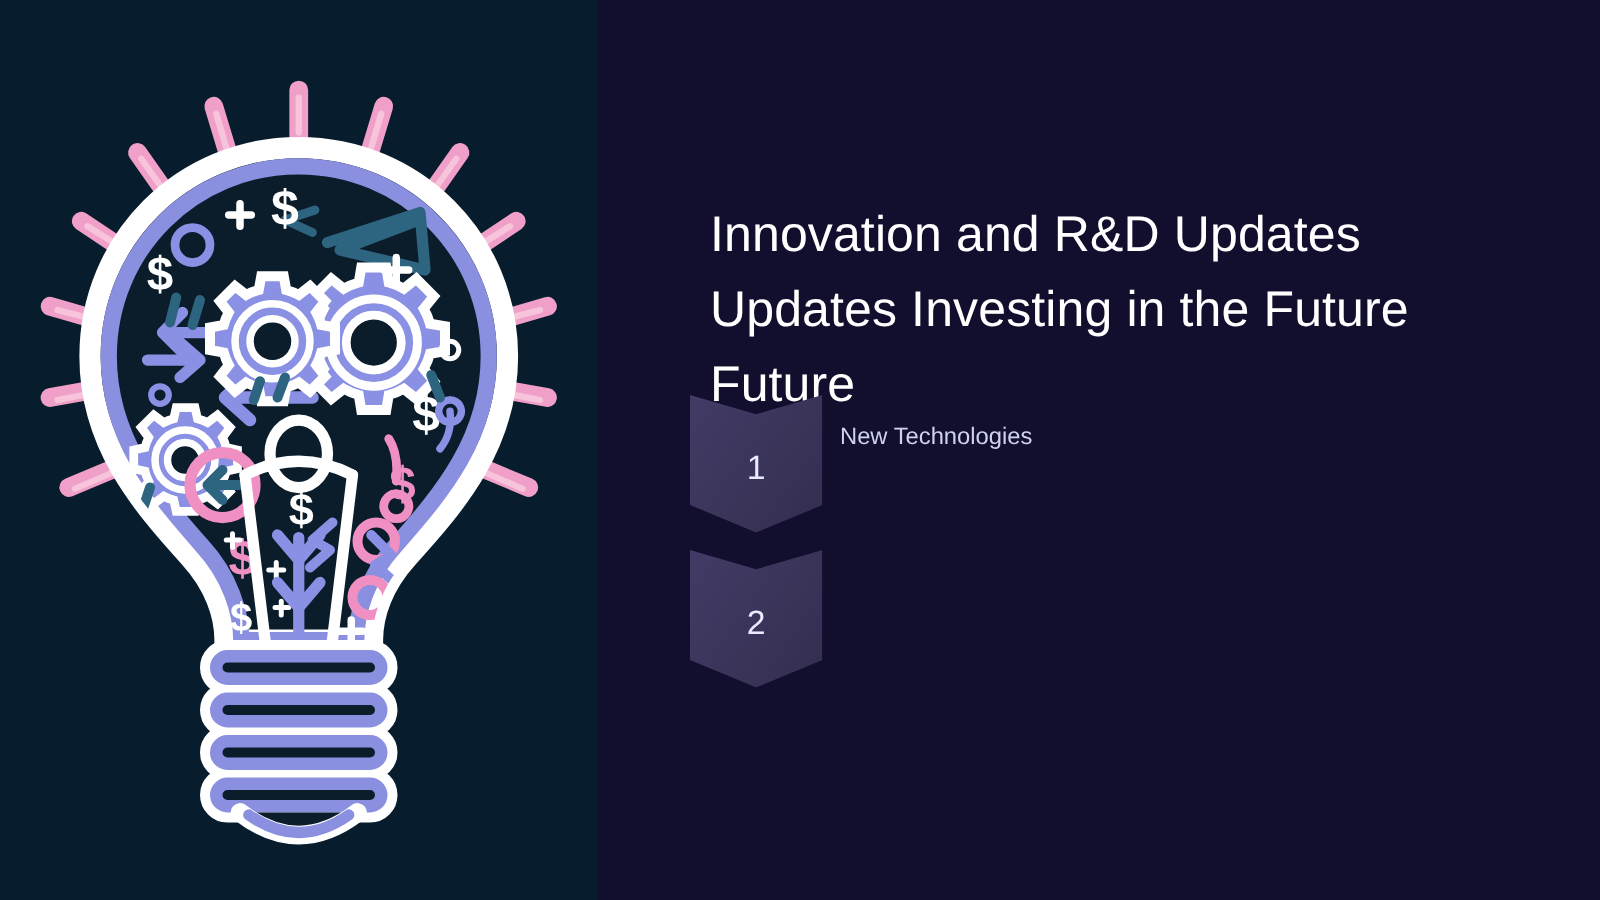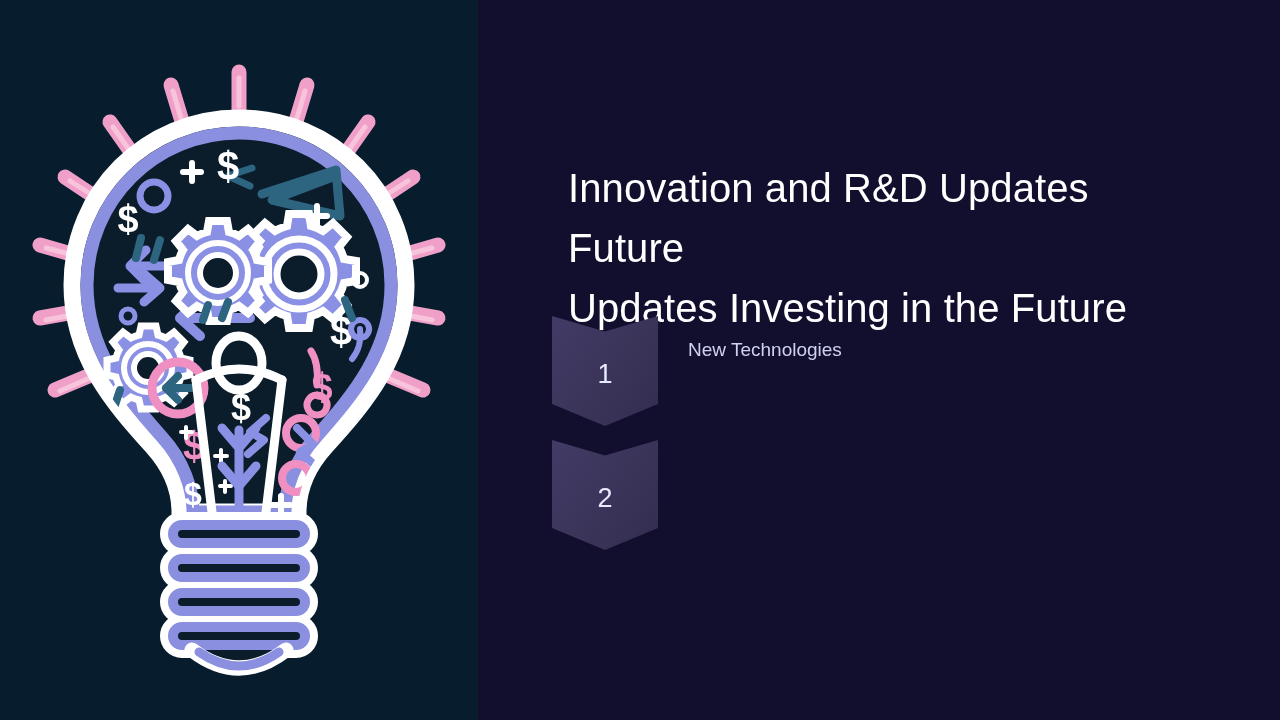--- a/index.html
+++ b/index.html
@@ -272,8 +272,8 @@
 
   <div class="title-block">
     <div class="title-line">Innovation and R&amp;D Updates</div>
+    <div class="title-line">Updates Investing in the Future</div>
     <div class="title-line">Future</div>
-    <div class="title-line">Updates Investing in the Future</div>
   </div>
 
   <div class="list">

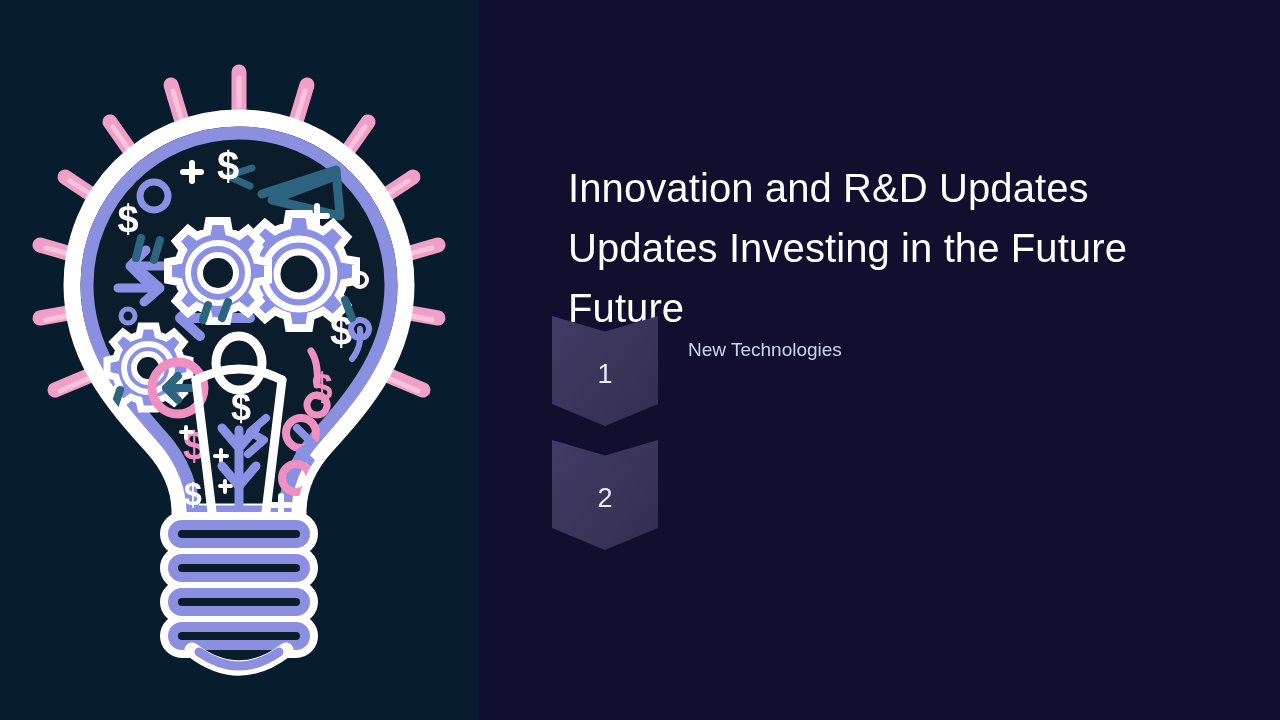--- a/index.html
+++ b/index.html
@@ -56,7 +56,7 @@
     margin-top:6px;
   }
   .row-label {
-    position:absolute; left:136px;
+    position:absolute; left:120px;
     color:#cfd2ef;
     font-size:19px;
     font-weight:400;

